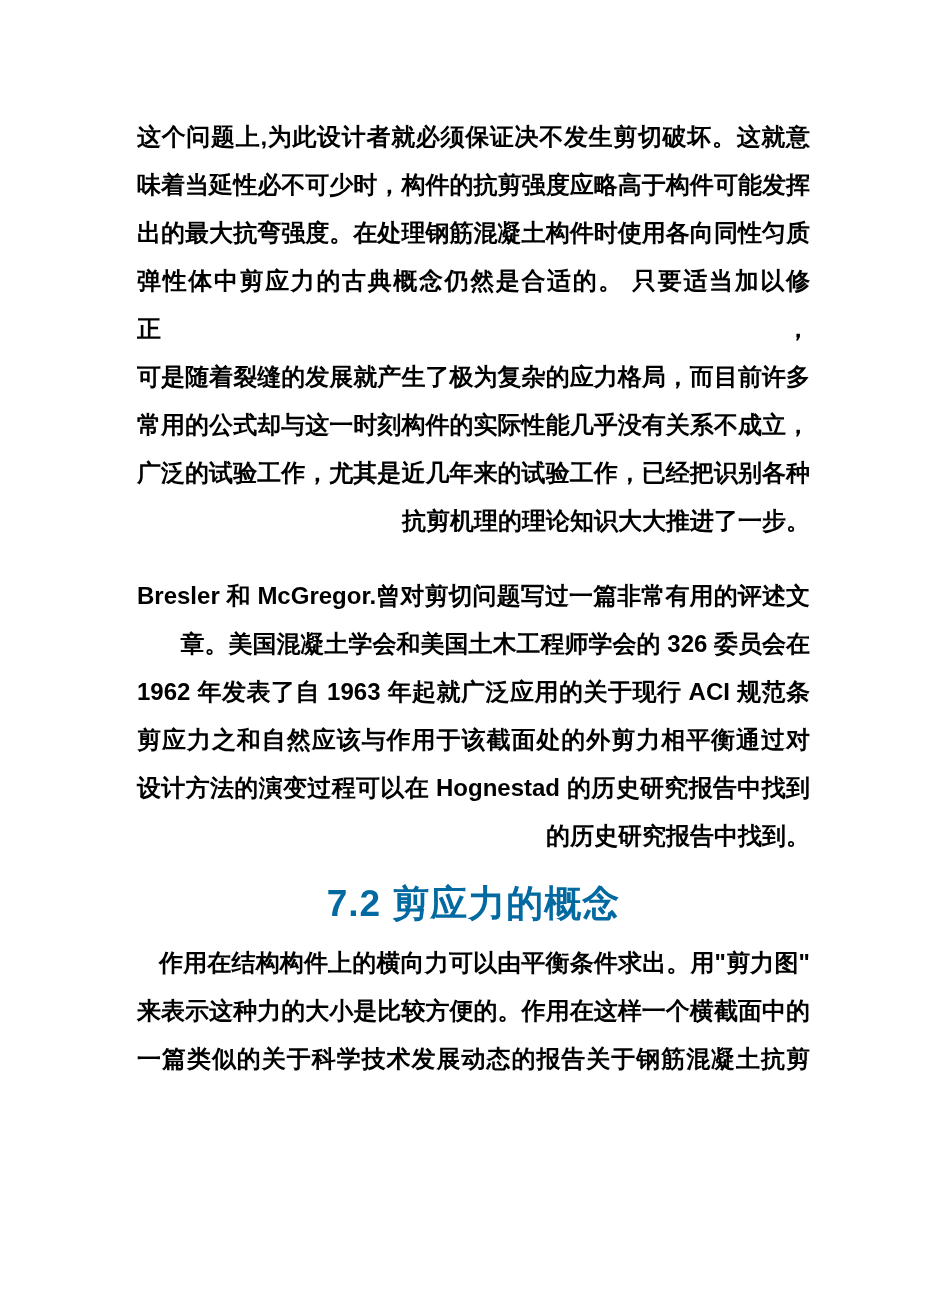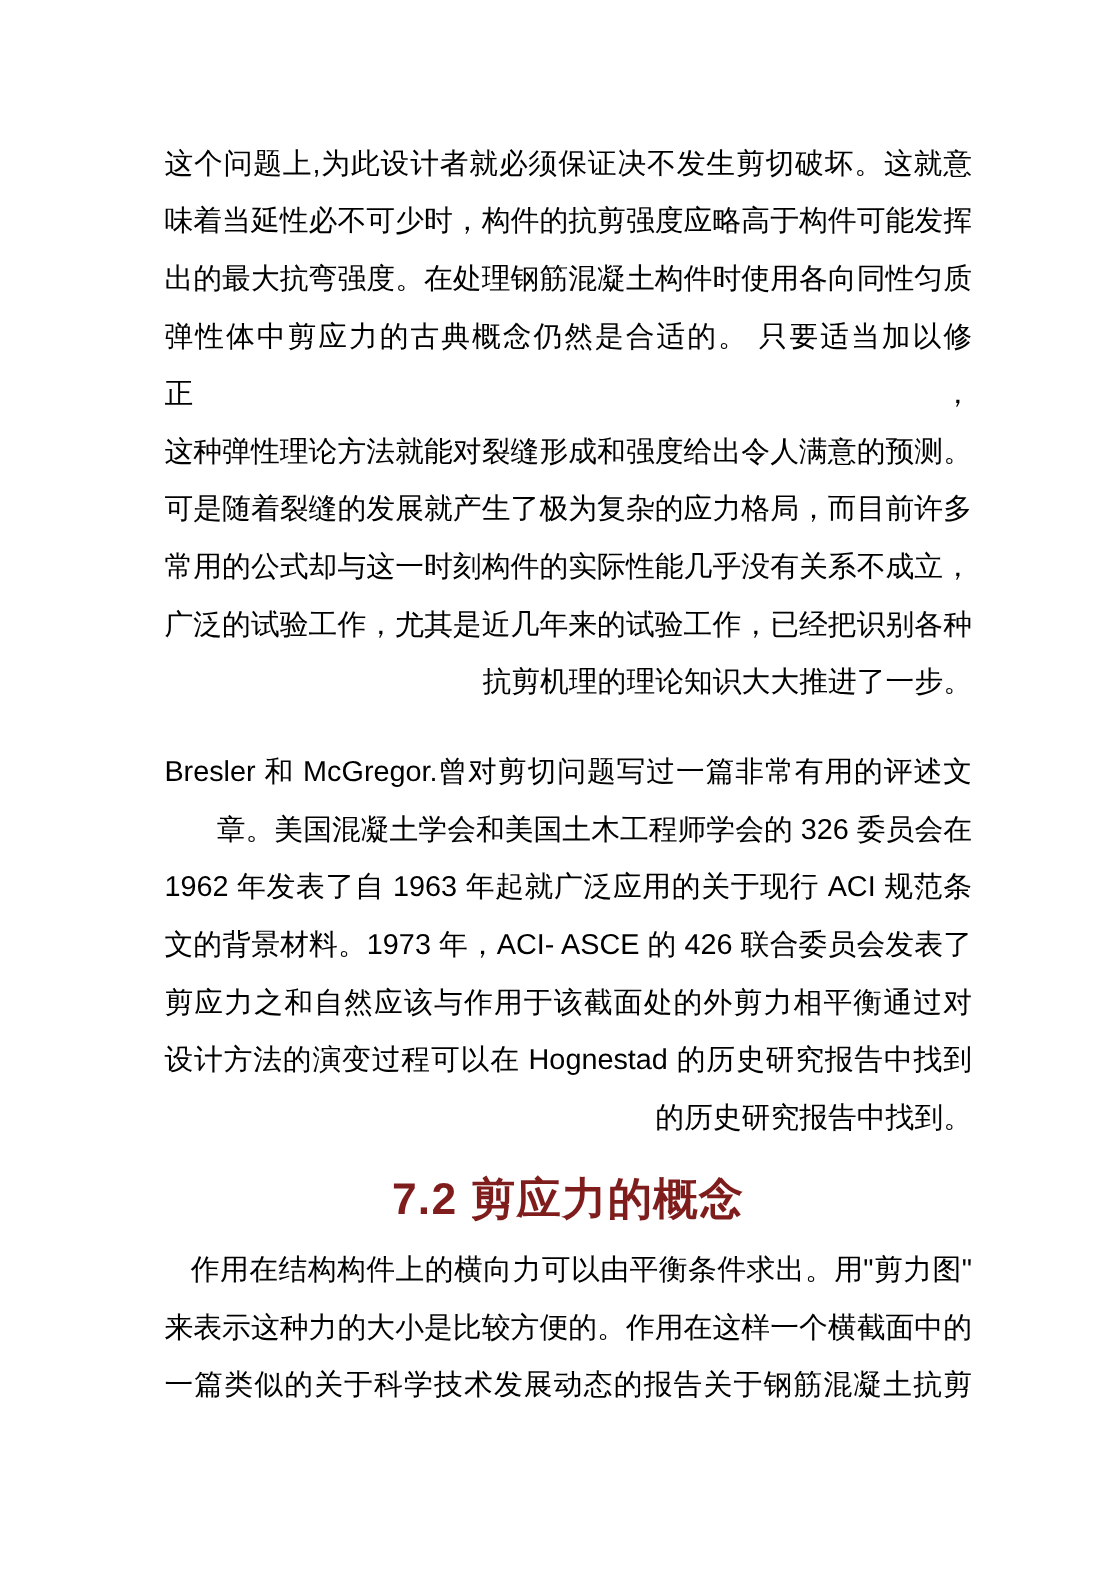--- a/index.html
+++ b/index.html
@@ -24,6 +24,7 @@
   .para {
     margin: 0;
     padding: 0;
+    font-weight: bold;
   }
   .para-1 { margin-bottom: 27px; }
   .para-2 { margin-bottom: 0; }

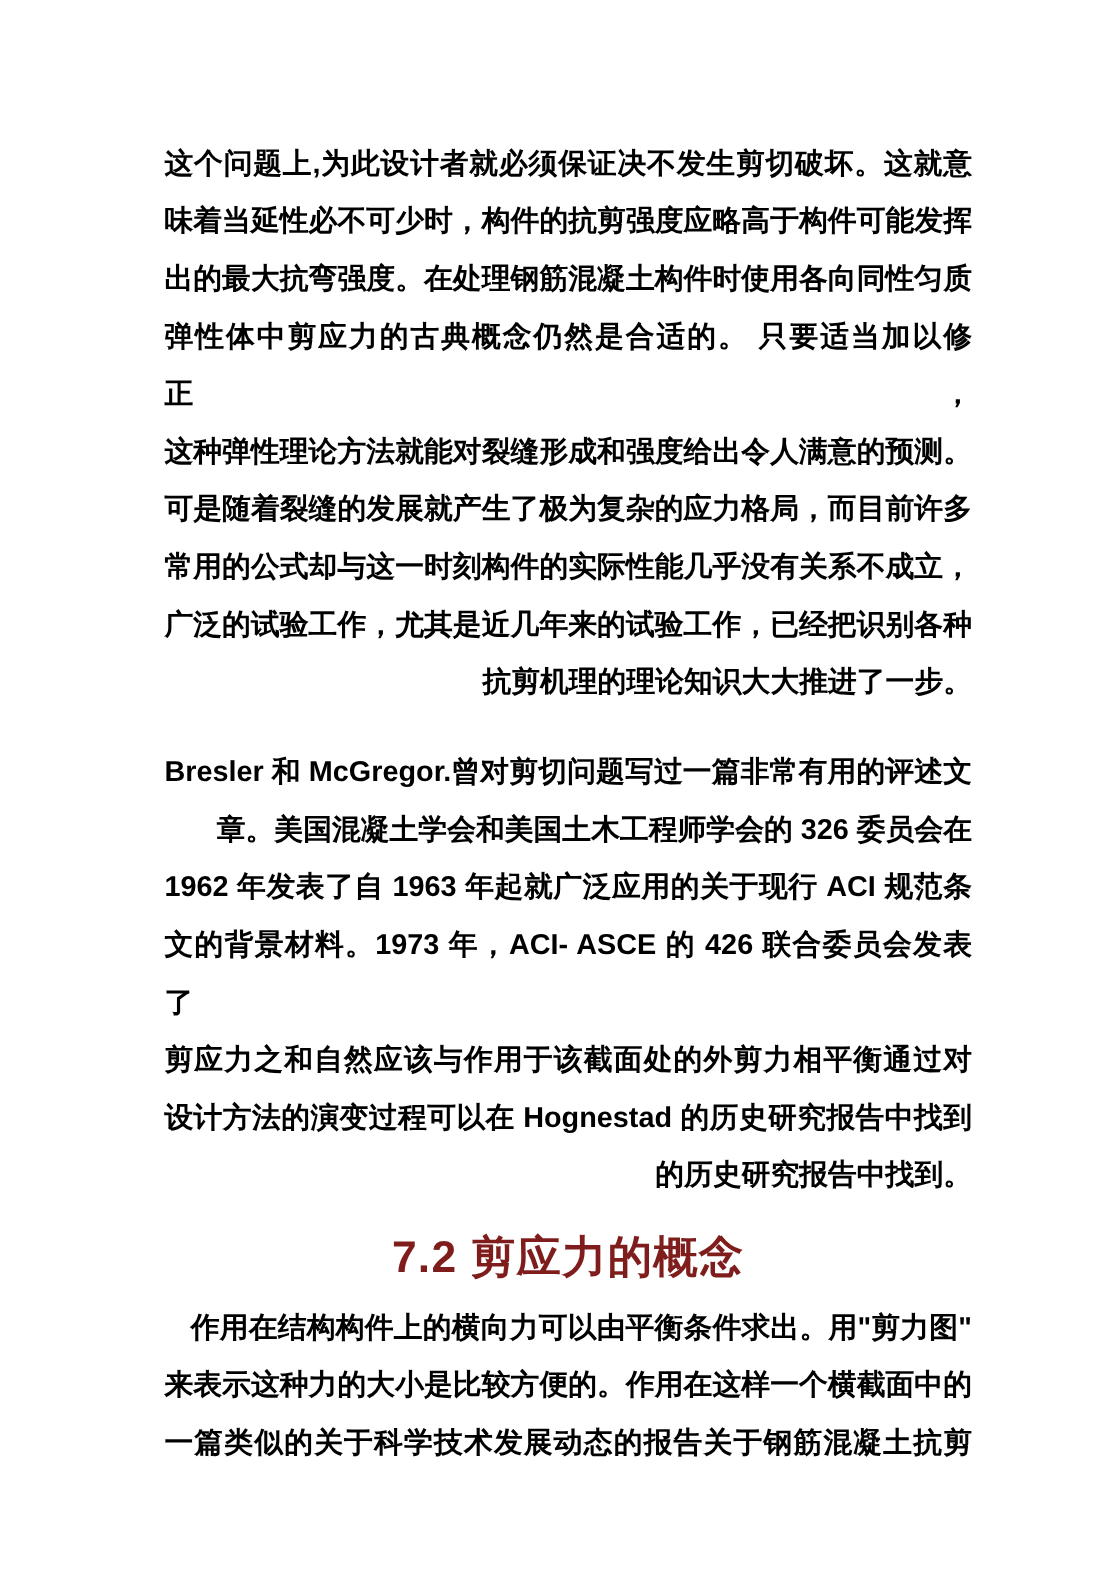--- a/index.html
+++ b/index.html
@@ -63,7 +63,6 @@
       <div class="line stretch">味着当延性必不可少时，构件的抗剪强度应略高于构件可能发挥</div>
       <div class="line stretch">出的最大抗弯强度。在处理钢筋混凝土构件时使用各向同性匀质</div>
       <div class="line stretch">弹性体中剪应力的古典概念仍然是合适的。 只要适当加以修正，</div>
-      <div class="line stretch">这种弹性理论方法就能对裂缝形成和强度给出令人满意的预测。</div>
       <div class="line stretch">可是随着裂缝的发展就产生了极为复杂的应力格局，而目前许多</div>
       <div class="line stretch">常用的公式却与这一时刻构件的实际性能几乎没有关系不成立，</div>
       <div class="line stretch">广泛的试验工作，尤其是近几年来的试验工作，已经把识别各种</div>

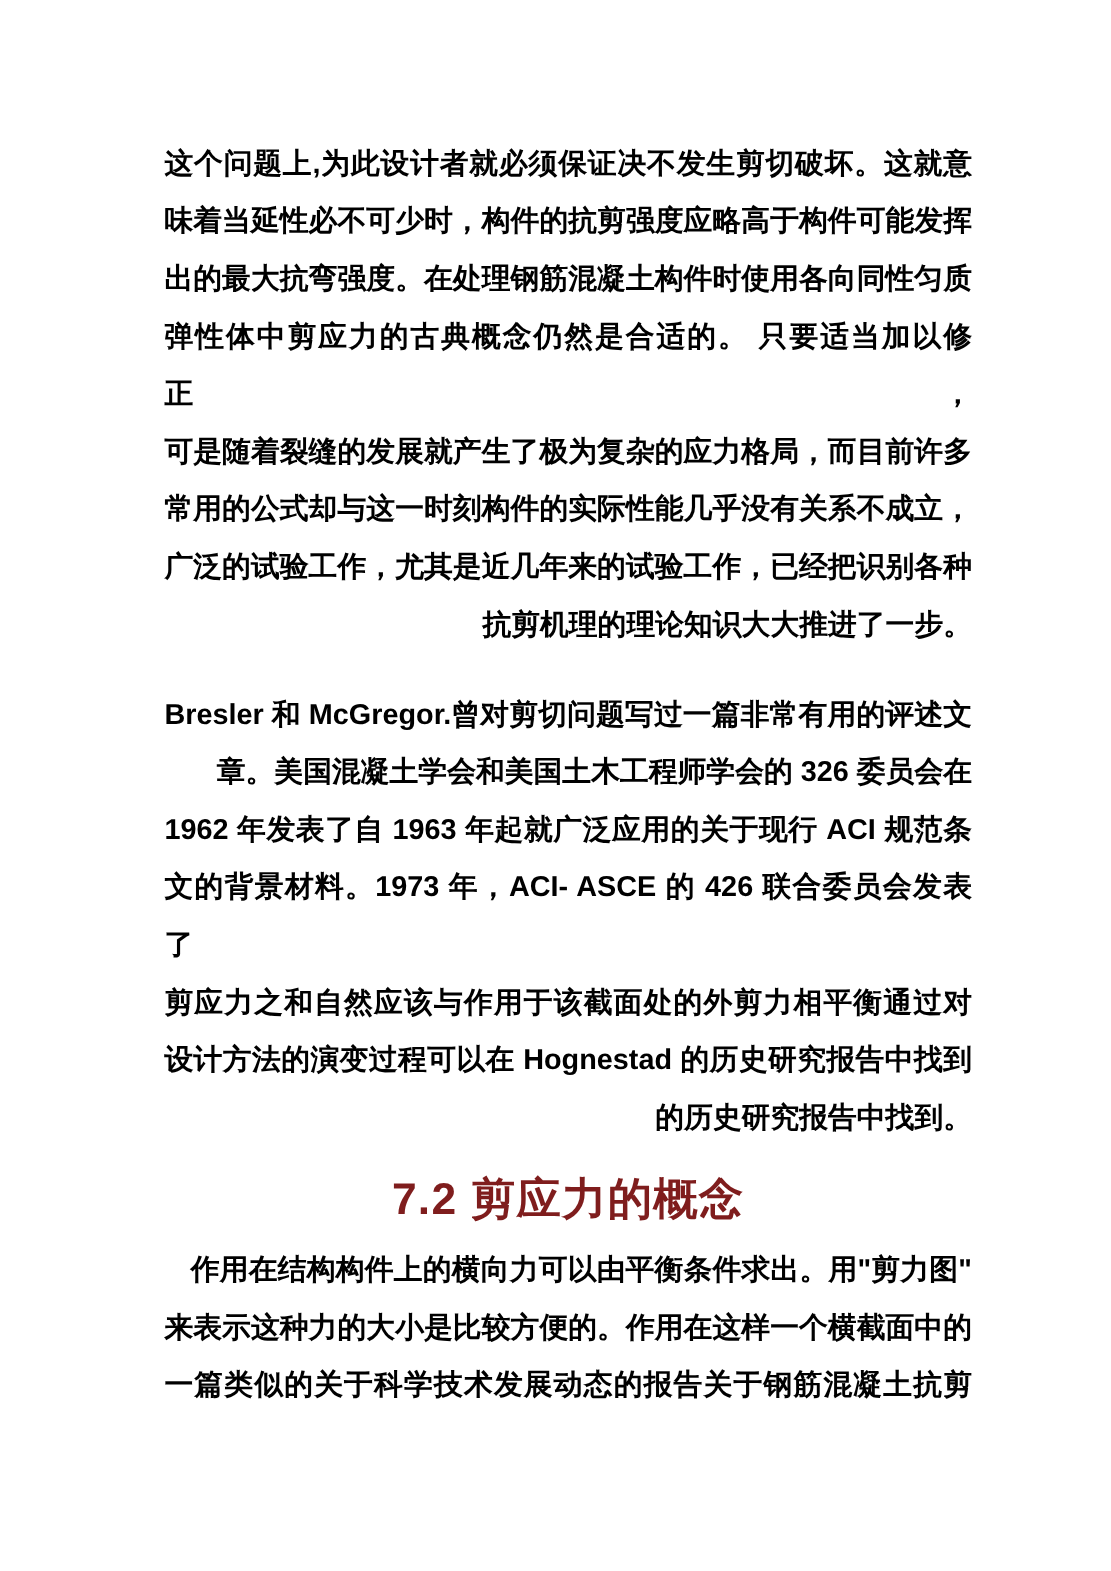--- a/index.html
+++ b/index.html
@@ -73,7 +73,6 @@
       <div class="line stretch">Bresler 和 McGregor.曾对剪切问题写过一篇非常有用的评述文</div>
       <div class="line">章。美国混凝土学会和美国土木工程师学会的 326 委员会在</div>
       <div class="line stretch">1962 年发表了自 1963 年起就广泛应用的关于现行 ACI 规范条</div>
-      <div class="line stretch">文的背景材料。1973 年，ACI- ASCE 的 426 联合委员会发表了</div>
       <div class="line stretch">剪应力之和自然应该与作用于该截面处的外剪力相平衡通过对</div>
       <div class="line stretch">设计方法的演变过程可以在 Hognestad 的历史研究报告中找到</div>
       <div class="line">的历史研究报告中找到。</div>

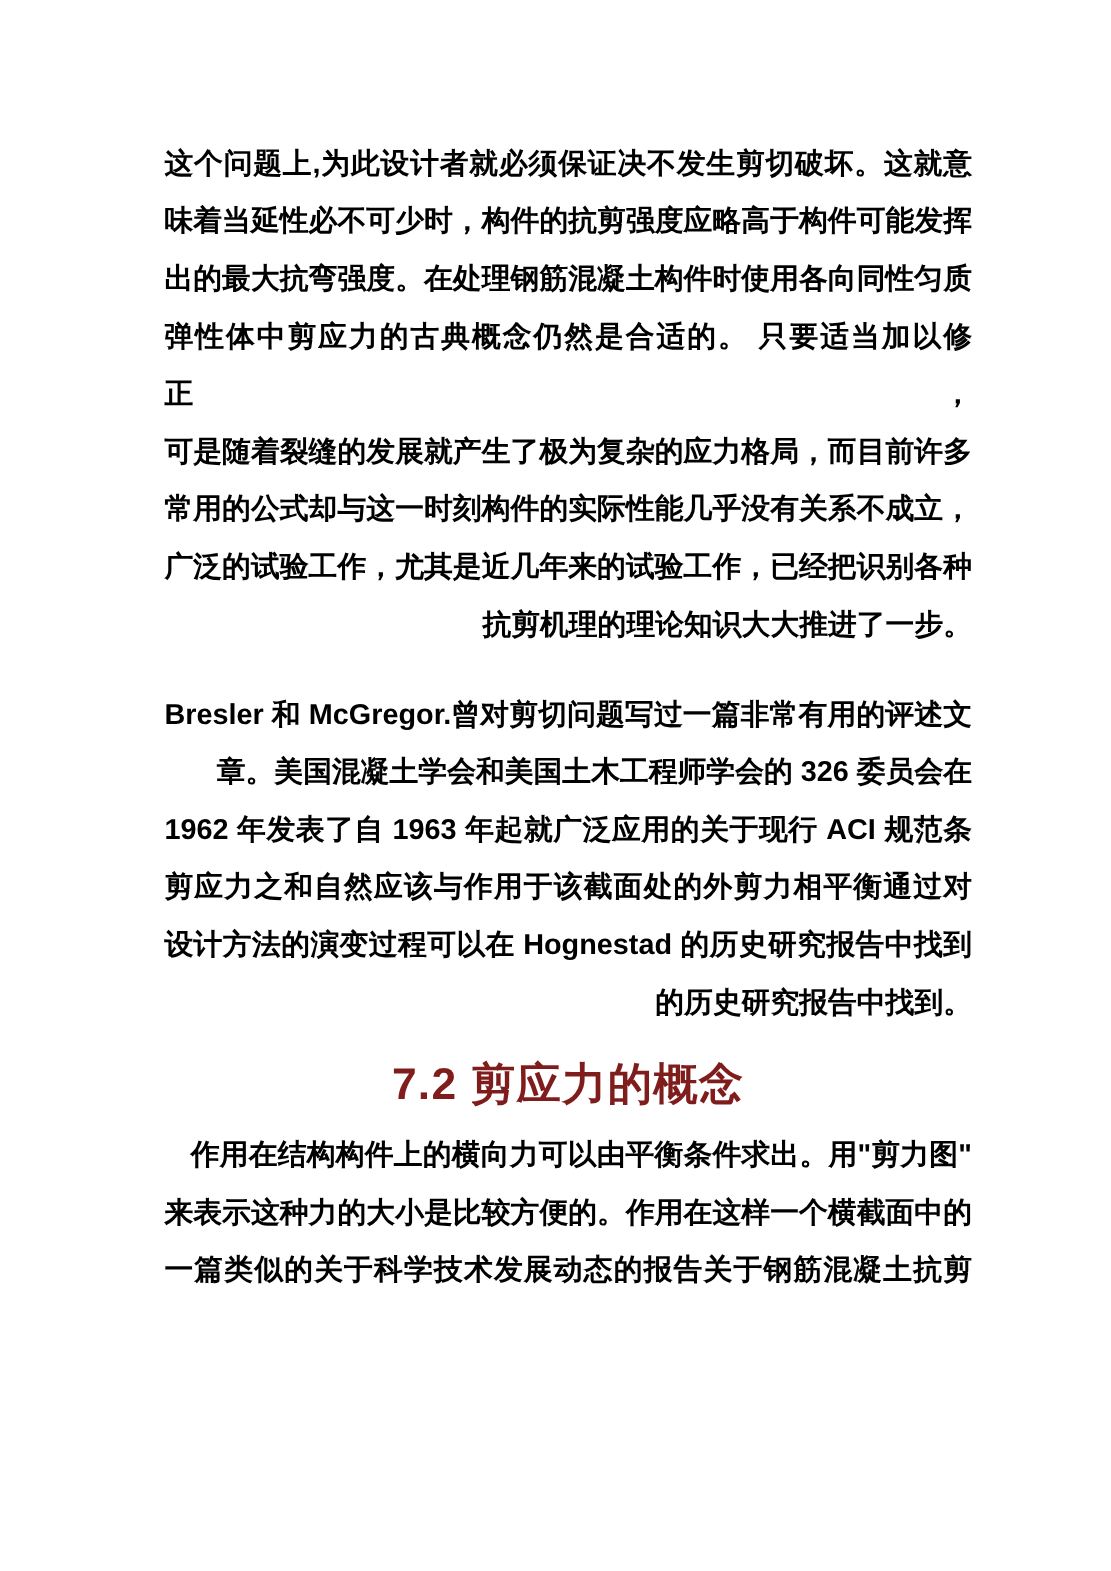--- a/index.html
+++ b/index.html
@@ -50,7 +50,7 @@
     line-height: 50px;
     font-weight: bold;
     text-align: center;
-    color: #7f1d1d;
+    color: #0369a1;
     letter-spacing: 1px;
   }
 </style>

